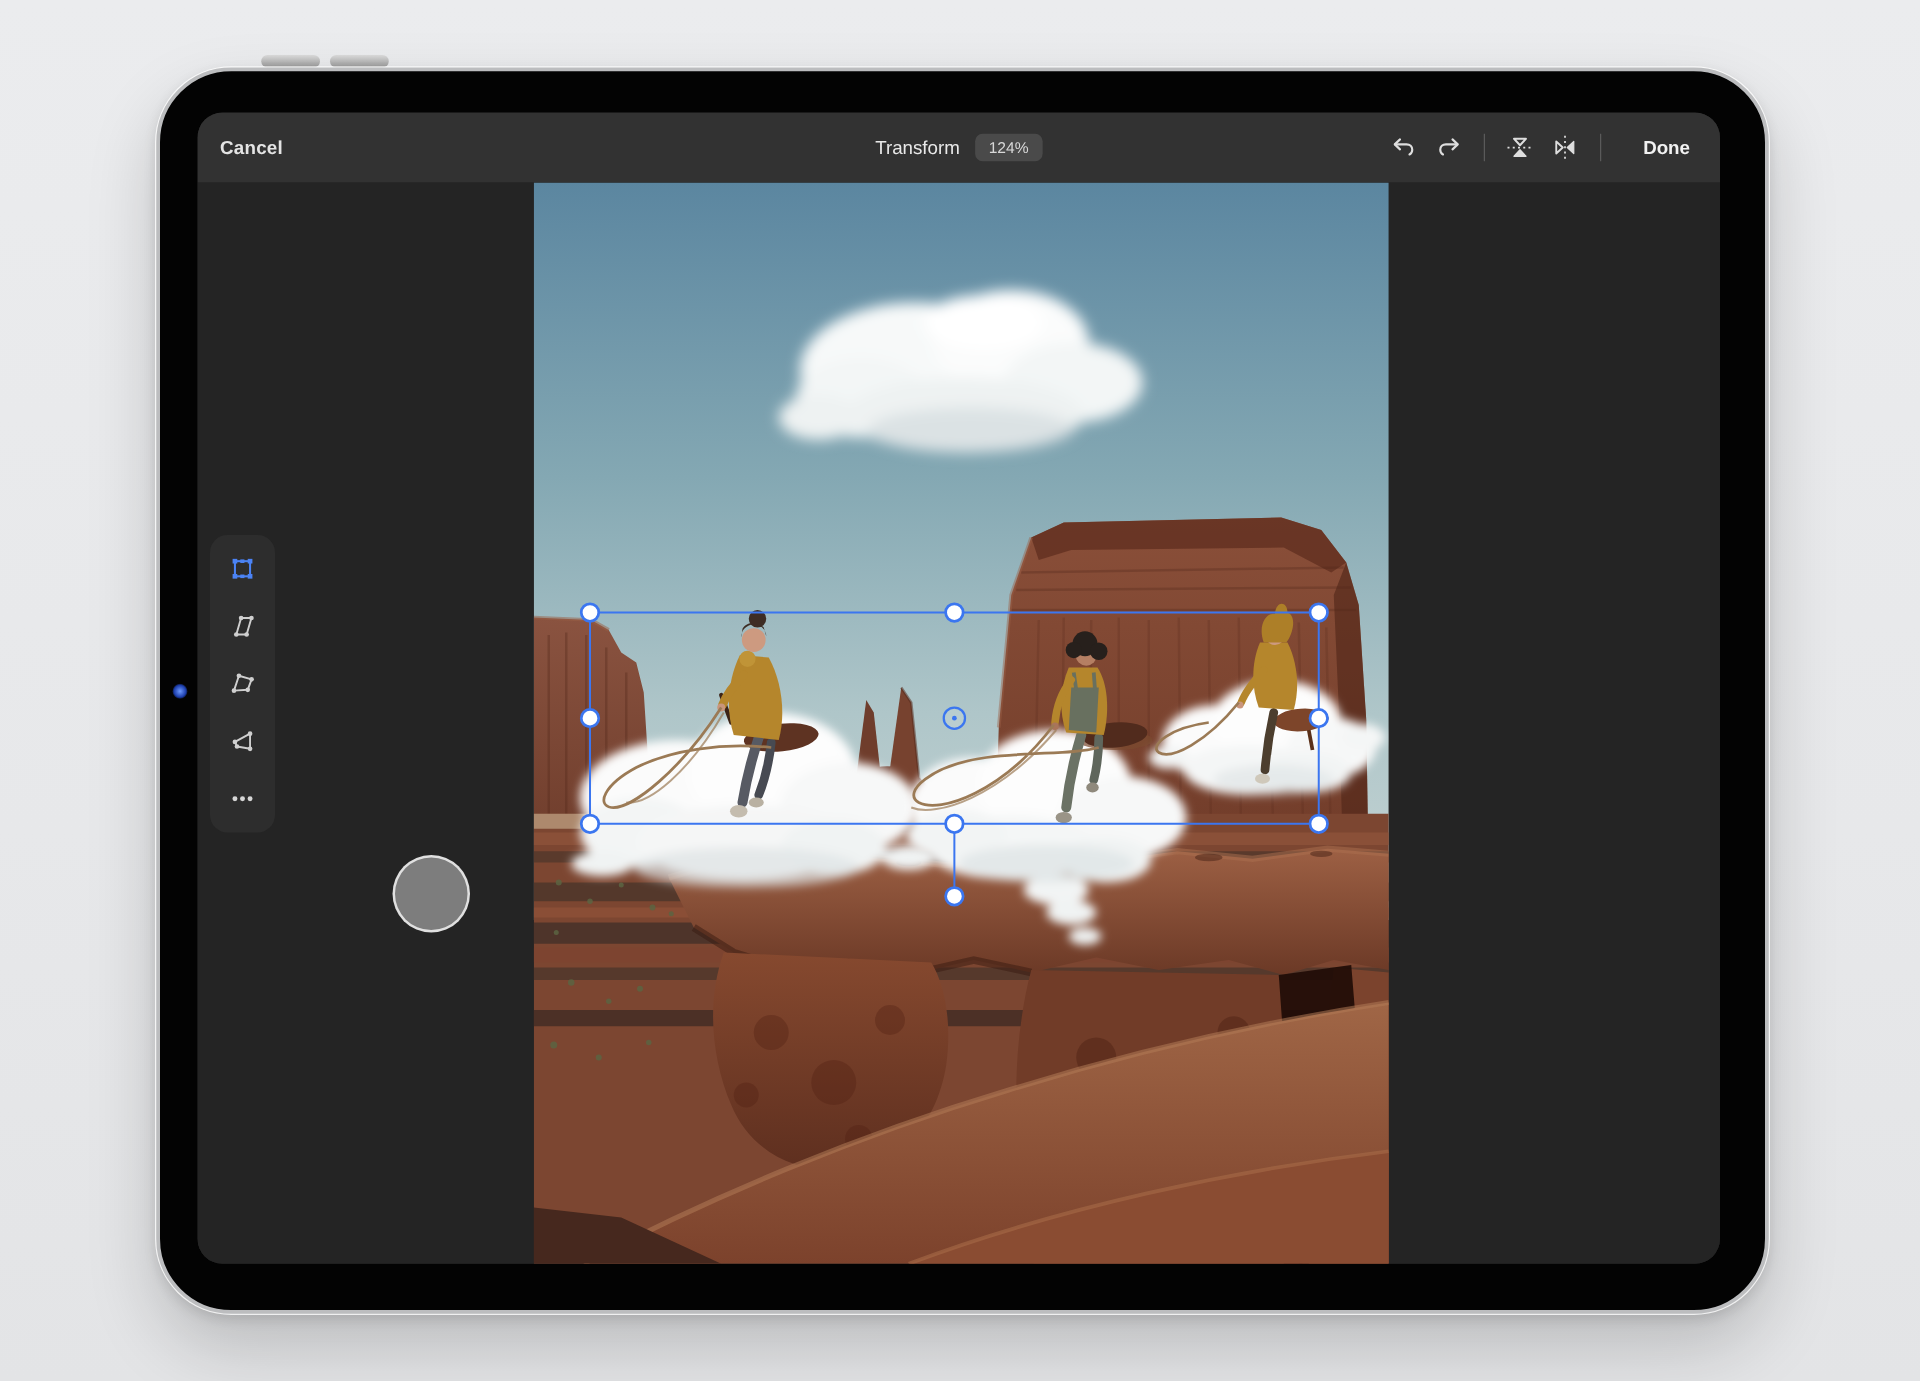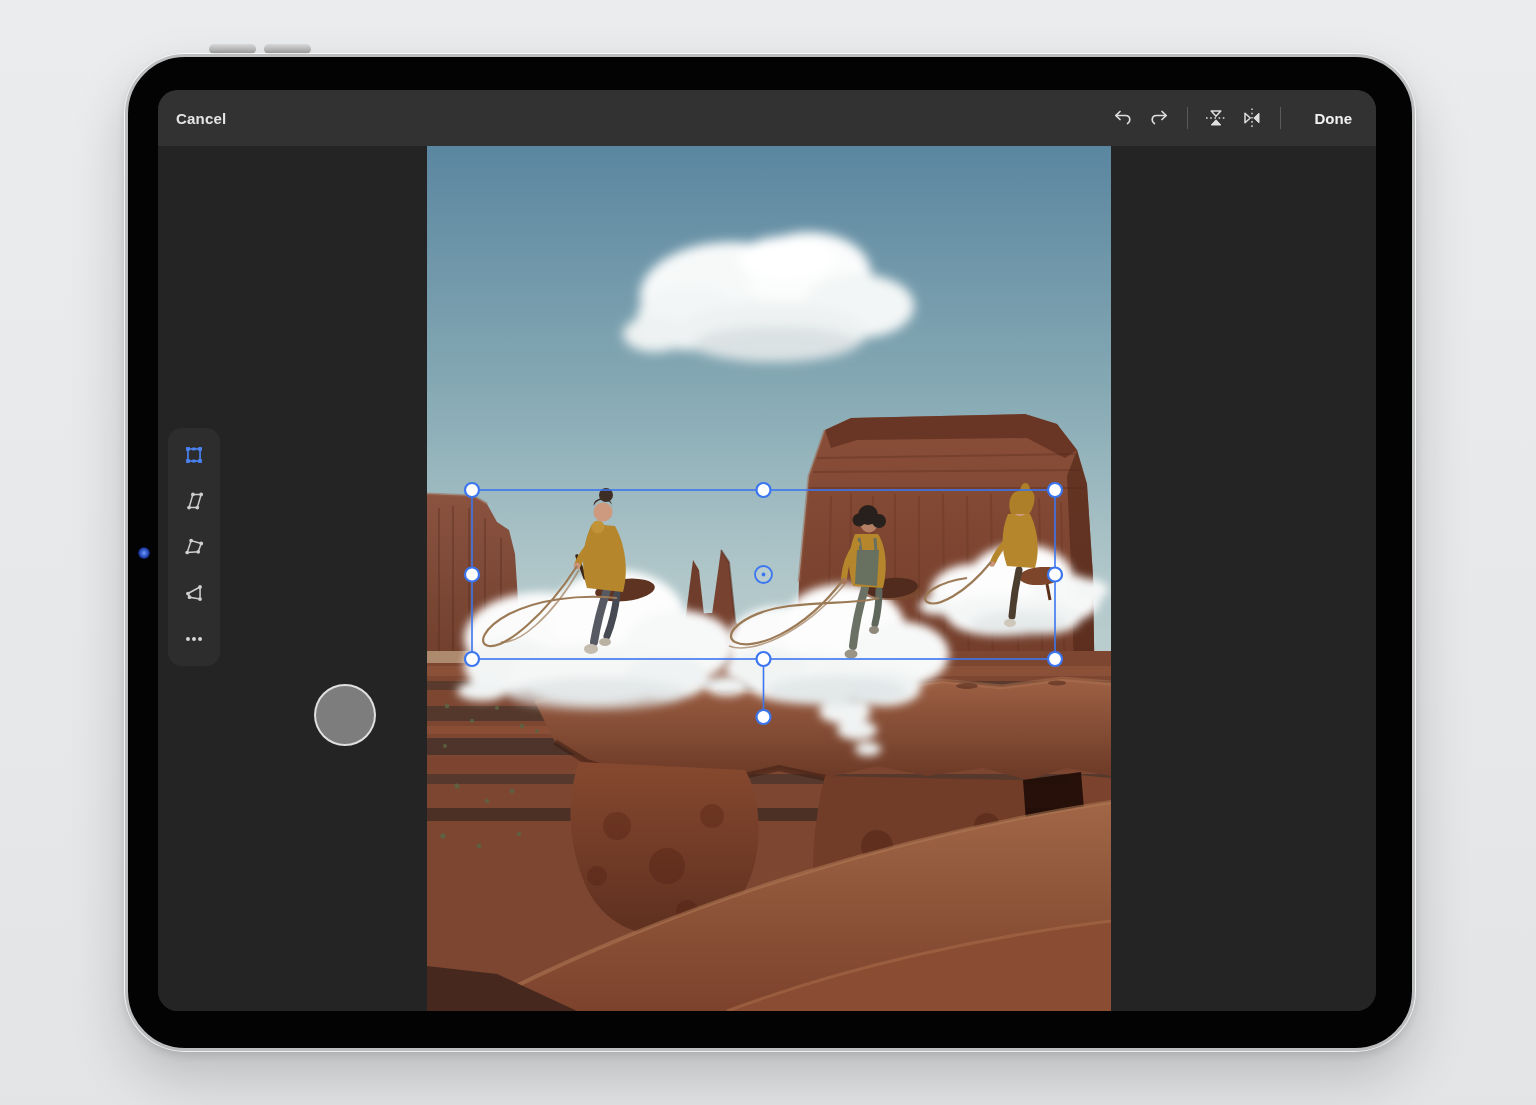--- a/index.html
+++ b/index.html
@@ -78,6 +78,10 @@
     <div class="topbar">
       <span class="cancel">Cancel</span>
 
+      <div class="bar-center">
+        <span class="bar-title">Transform</span>
+        <span class="zoom-badge">124%</span>
+      </div>
 
       <div class="bar-right">
         <div class="icon-btn">

